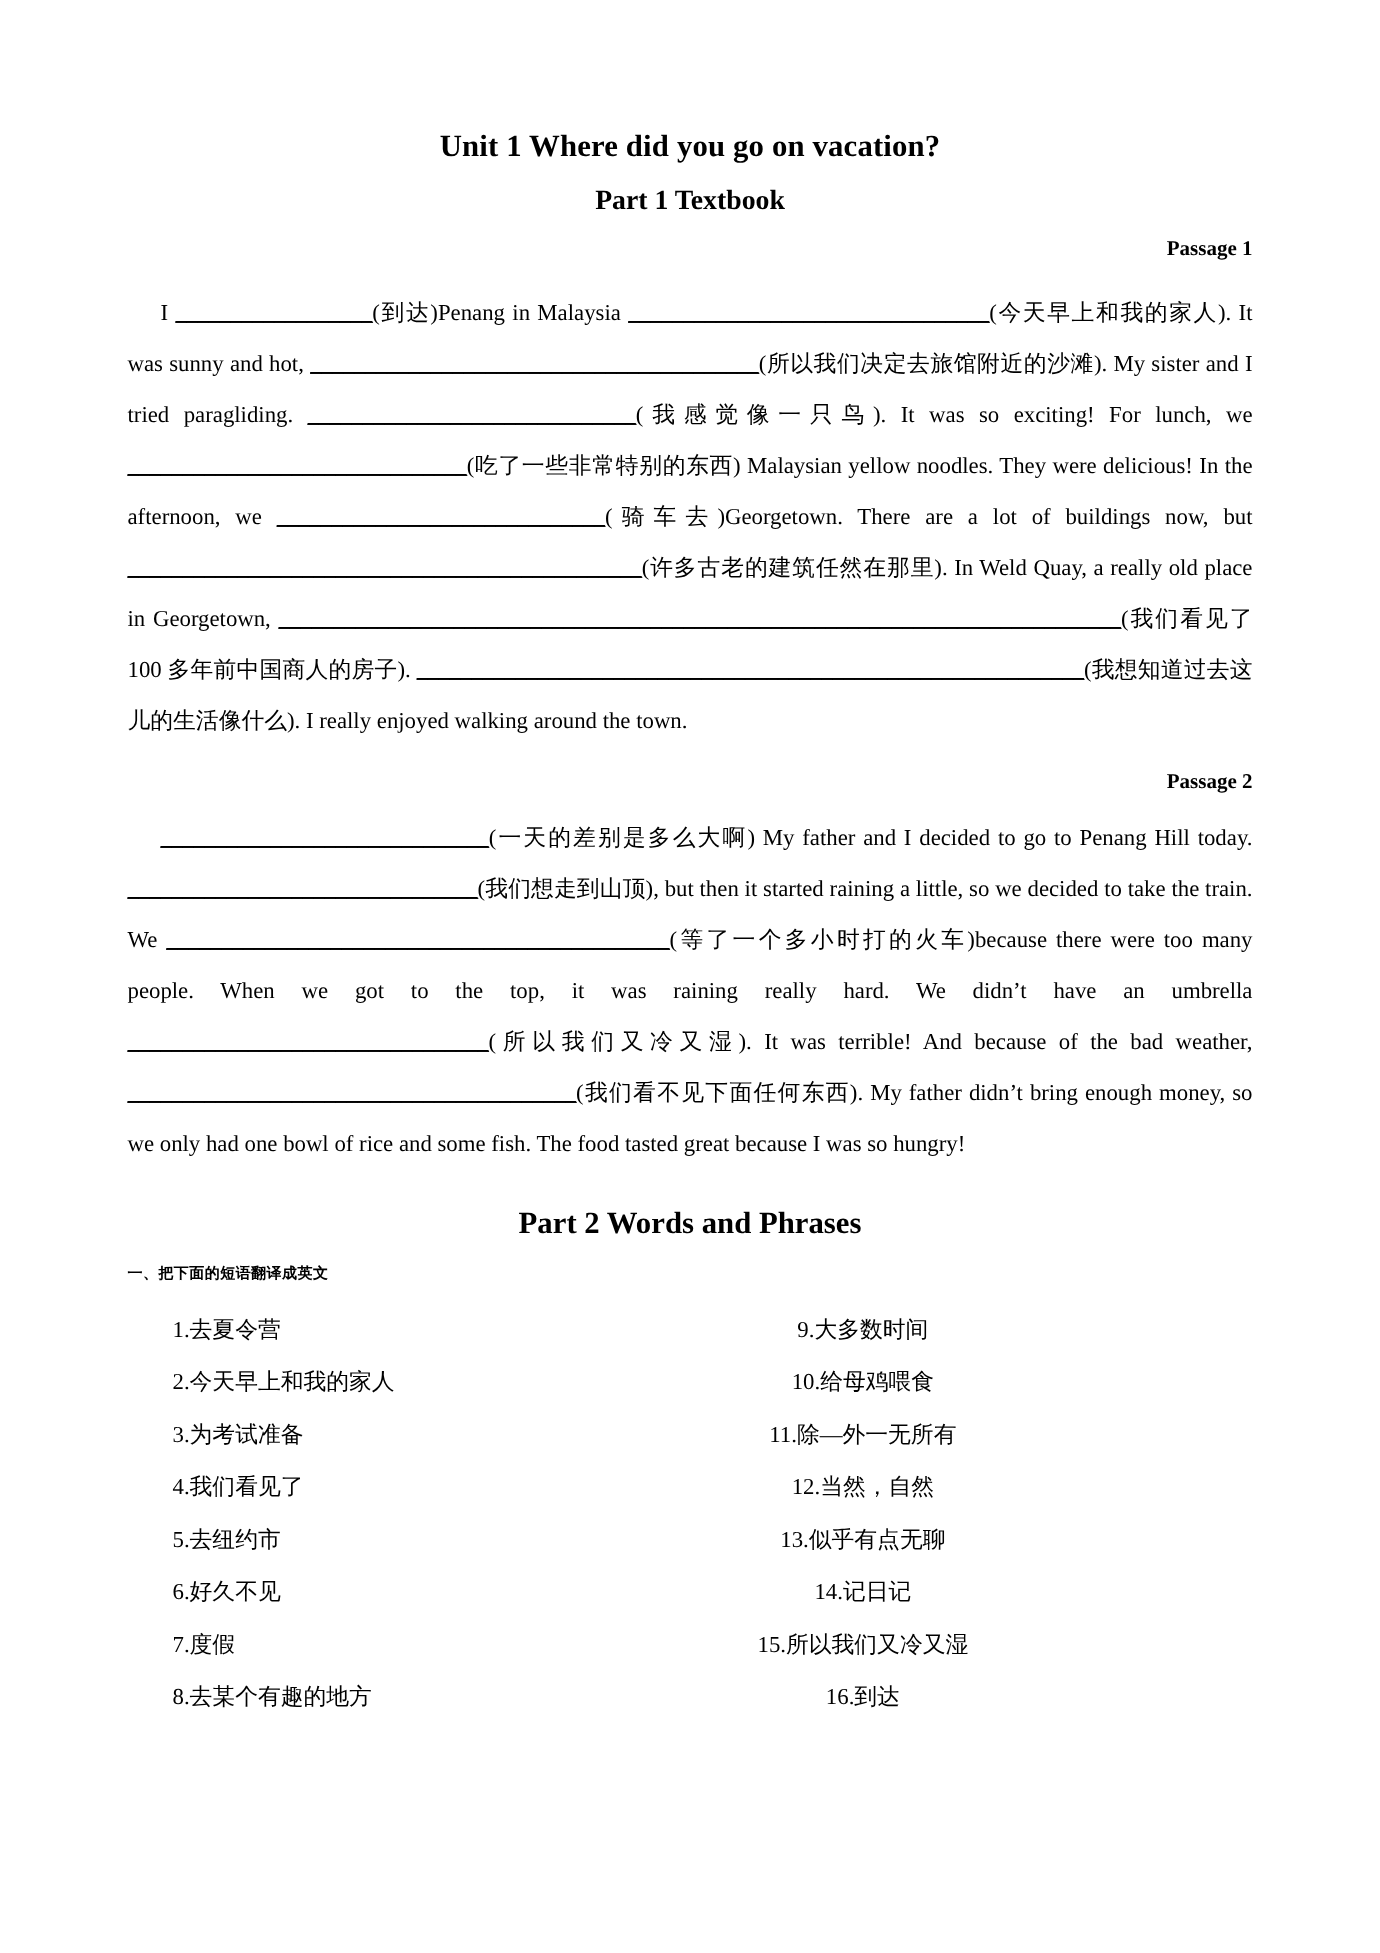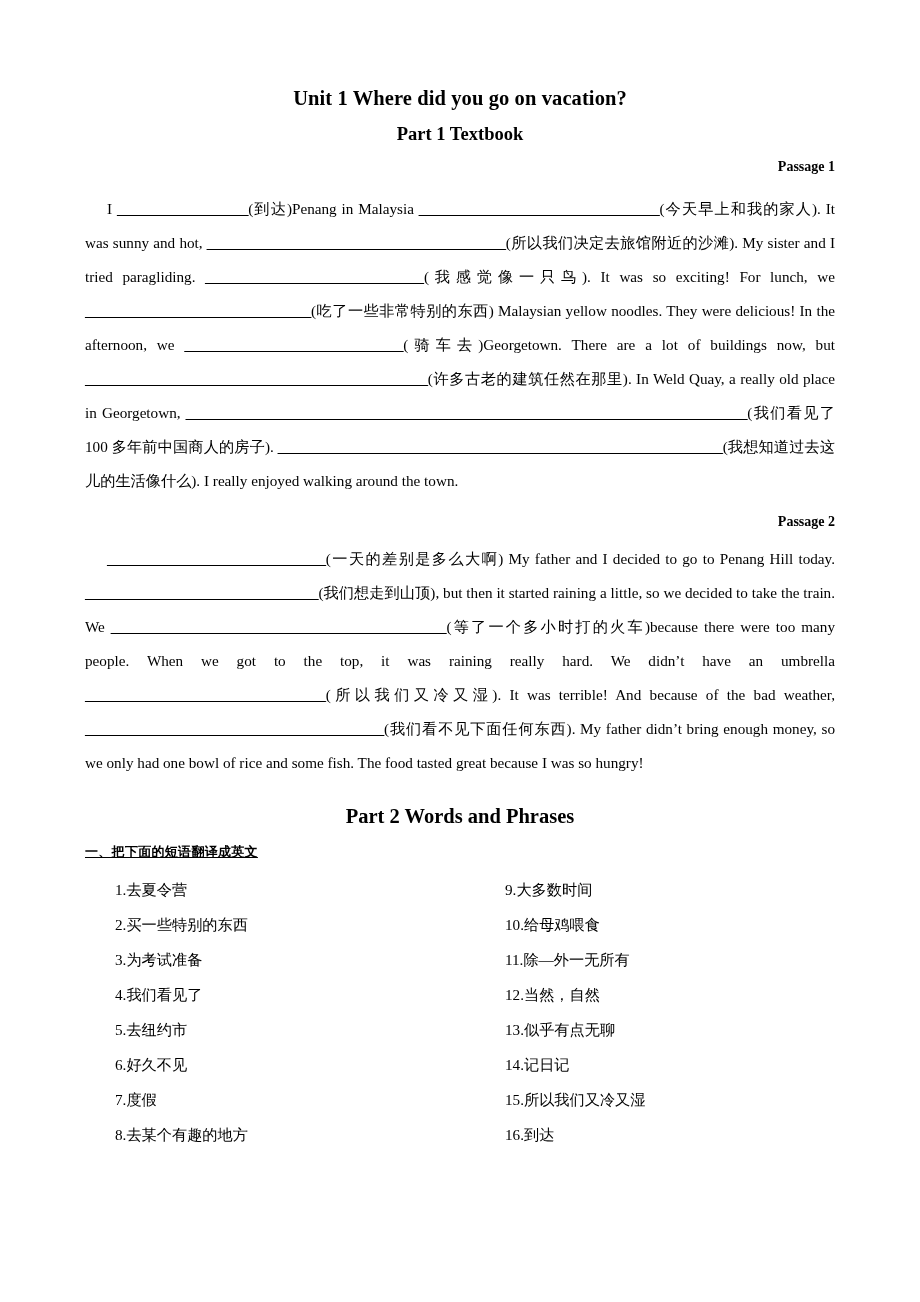--- a/index.html
+++ b/index.html
@@ -85,7 +85,7 @@
 
   
   .section-heading {
-    font-size: 13px;
+    font-size: 10px;
     font-weight: bold;
     font-family: "DejaVu Sans", "Liberation Sans", sans-serif;
     margin: 0;
@@ -93,7 +93,6 @@
     padding-left: 0px;
     line-height: 1.0;
     letter-spacing: 0.3px;
-    text-decoration: underline;
   }
 
   

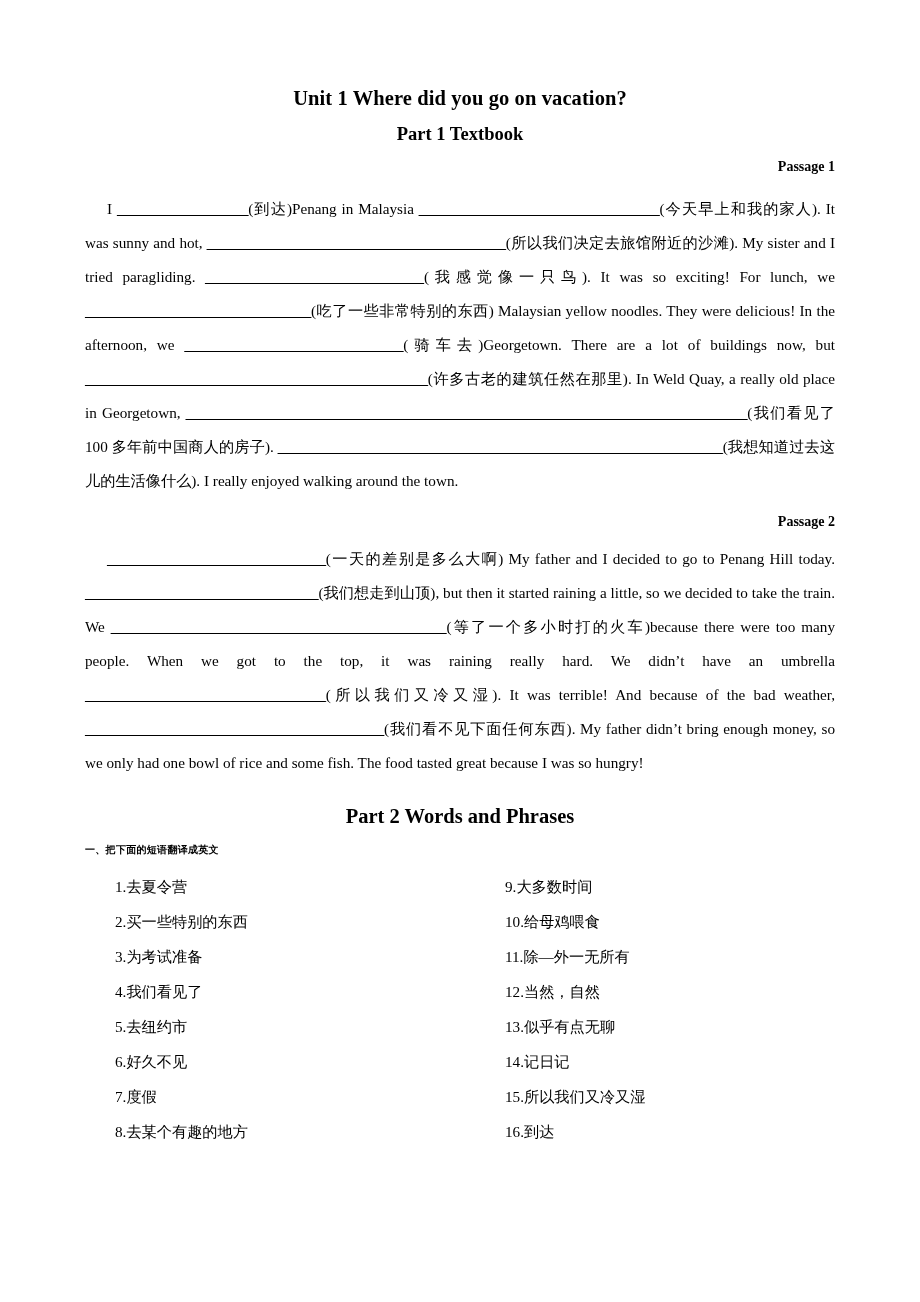--- a/index.html
+++ b/index.html
@@ -106,7 +106,7 @@
     top: 14px;
   }
   .vocab-col.left { left: 30px; }
-  .vocab-col.right { left: 420px; }
+  .vocab-col.right { left: 420px; text-align: center; }
   .vocab-item {
     font-size: 15.2px;
     line-height: 35px;

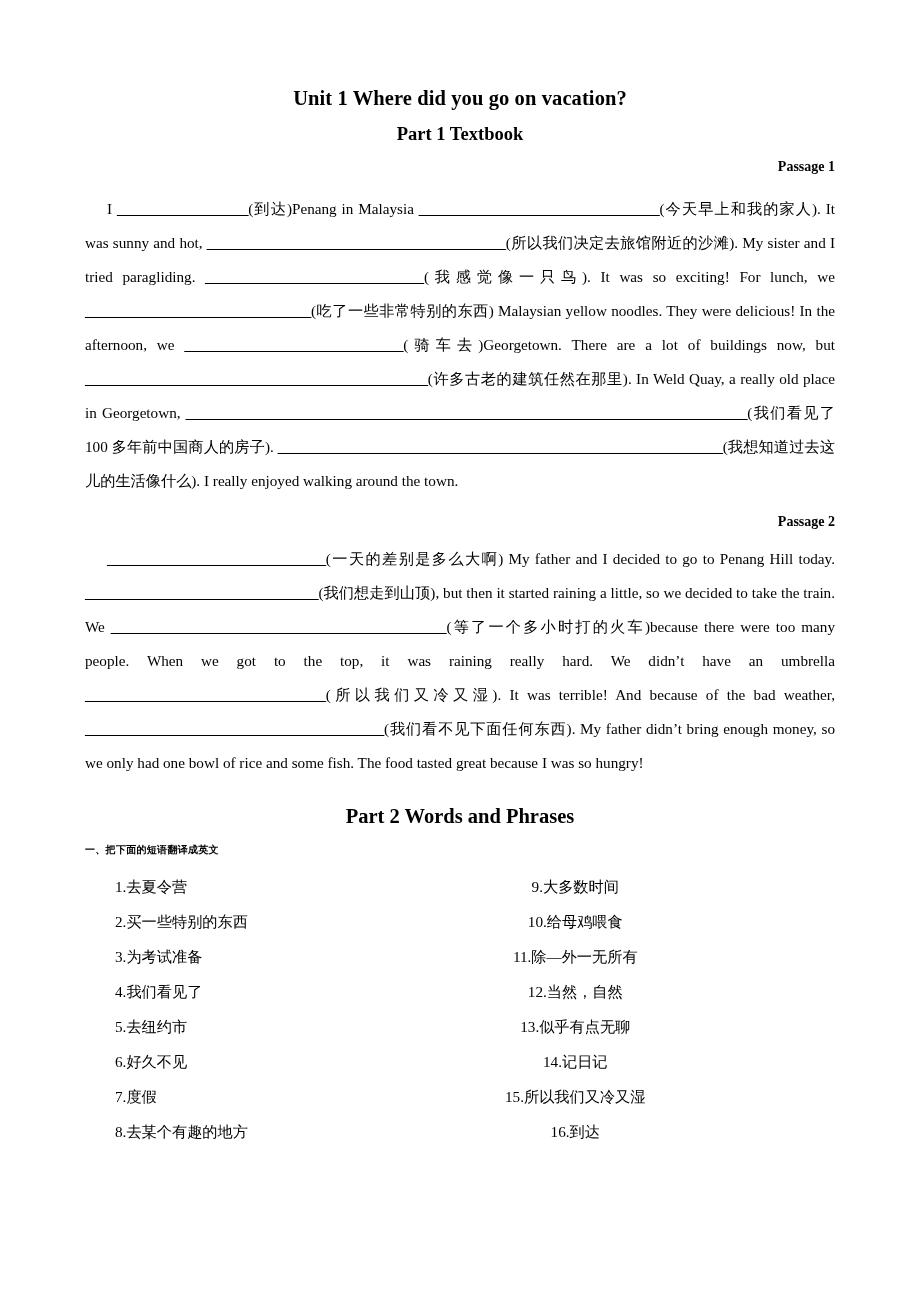--- a/index.html
+++ b/index.html
@@ -143,7 +143,7 @@
     <div class="vocab">
       <div class="vocab-col left" id="vocab-left">
           <div class="vocab-item"><span class="vocab-num">1. </span><span>去夏令营</span></div>
-          <div class="vocab-item"><span class="vocab-num">2. </span><span>买一些特别的东西</span></div>
+          <div class="vocab-item"><span class="vocab-num">2. </span><span>今天早上和我的家人</span></div>
           <div class="vocab-item"><span class="vocab-num">3. </span><span>为考试准备</span></div>
           <div class="vocab-item"><span class="vocab-num">4. </span><span>我们看见了</span></div>
           <div class="vocab-item"><span class="vocab-num">5. </span><span>去纽约市</span></div>

